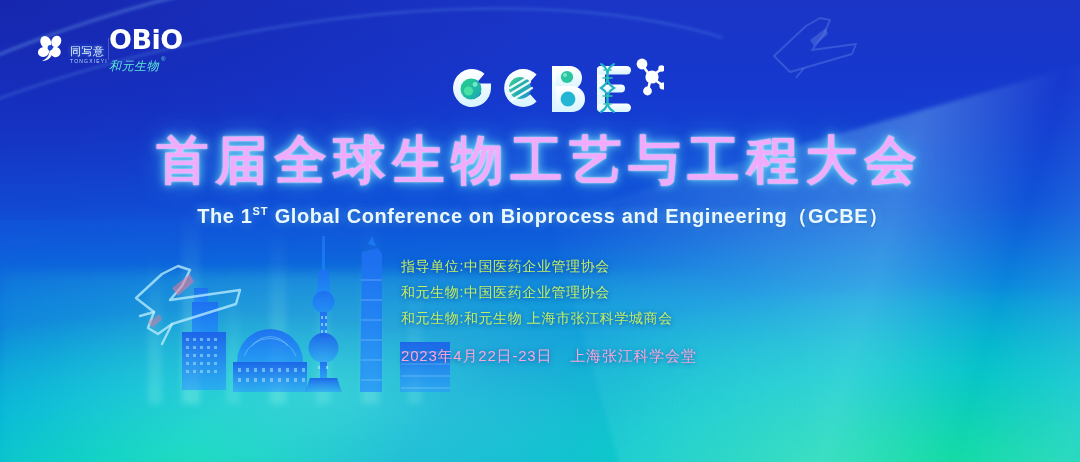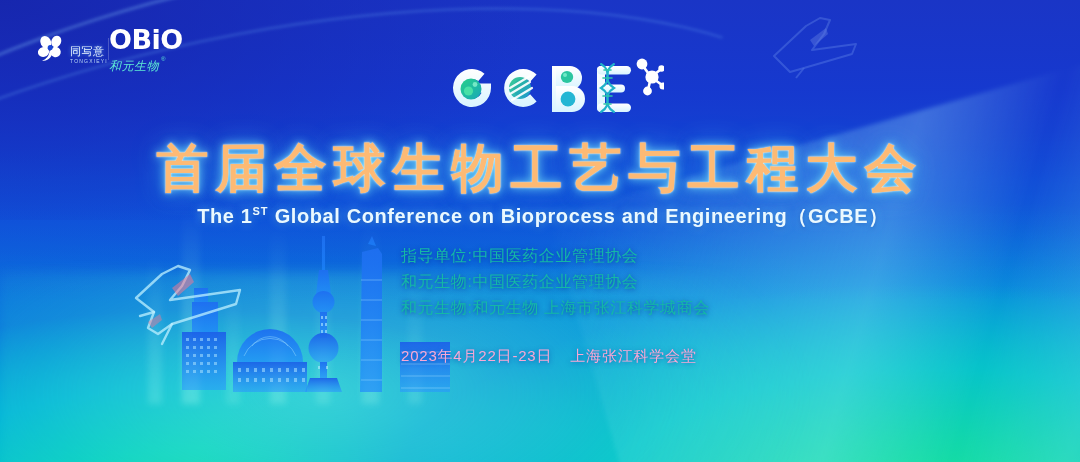--- a/index.html
+++ b/index.html
@@ -100,14 +100,13 @@
     text-align:center;
     font-family:"DejaVu Sans", sans-serif;
     font-size:52px; font-weight:700; letter-spacing:7px;
-    color:#fdba74;
+    color:#f0abfc;
     text-shadow:
       0 0 2px #ffffff,
       0 0 10px rgba(130,240,255,0.95),
       0 0 26px rgba(70,200,255,0.8),
       0 3px 14px rgba(10,60,190,0.6);
     white-space:nowrap;
-    margin-top:8px;
   }
   .title-en {
     position:absolute; left:0; right:0; top:203px;

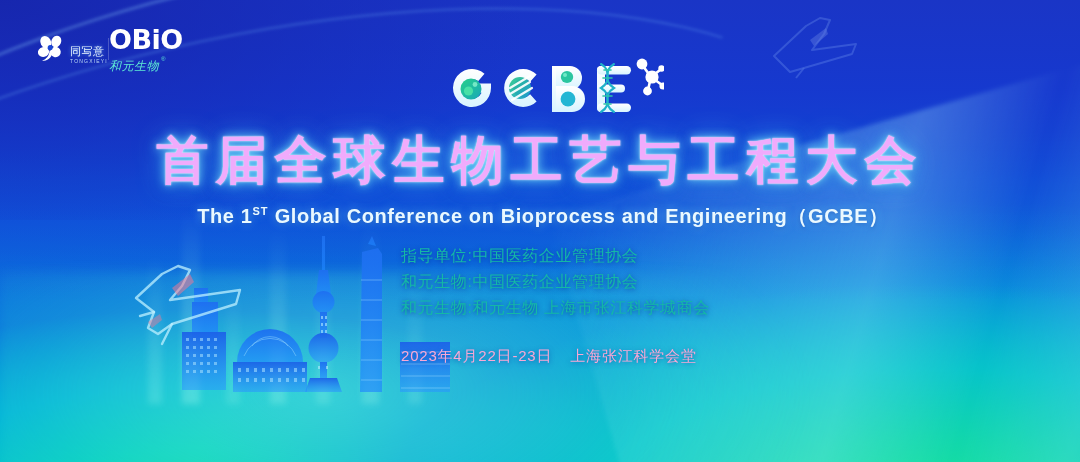--- a/index.html
+++ b/index.html
@@ -120,8 +120,8 @@
   .title-en sup { font-size:11px; letter-spacing:1px; vertical-align:super; }
 
   .orgs {
-    position:absolute; left:401px; top:243px;
-    font-size:16px; line-height:26px; color:#14b8a6; letter-spacing:0.6px;
+    position:absolute; left:401px; top:253px;
+    font-size:14px; line-height:26px; color:#bef264; letter-spacing:0.6px;
     text-shadow:0 1px 5px rgba(8,40,150,0.75);
     white-space:nowrap;
   }

